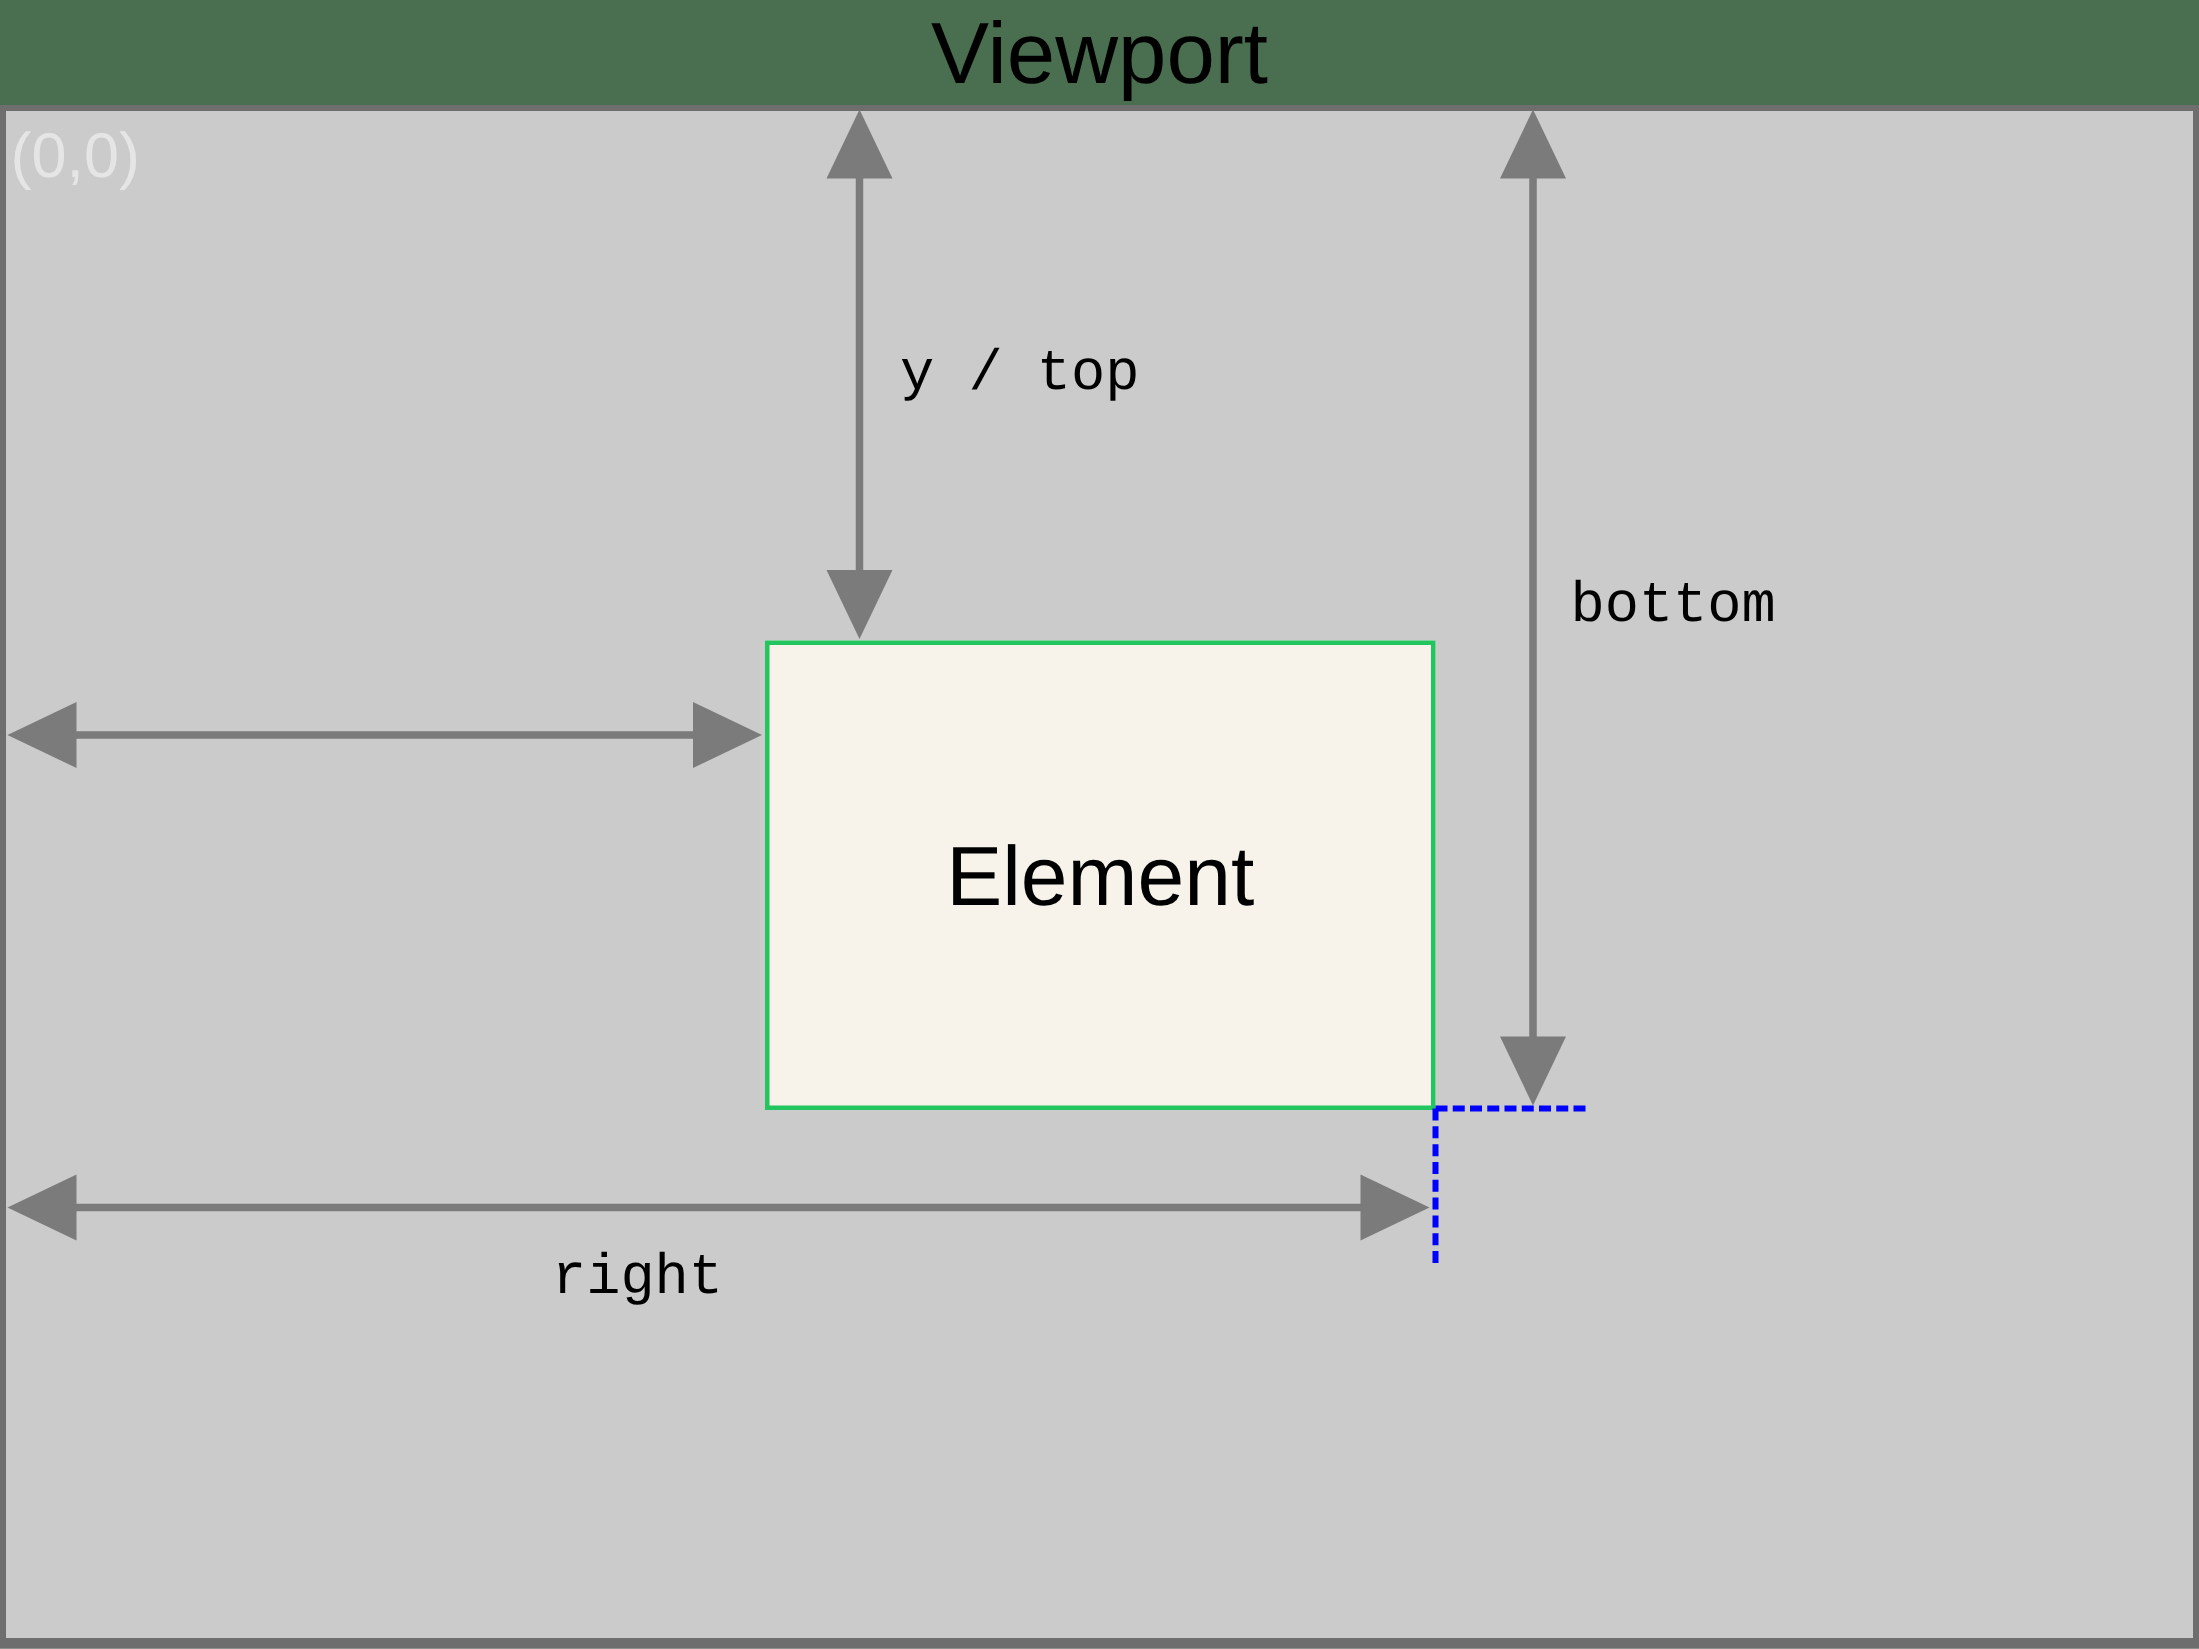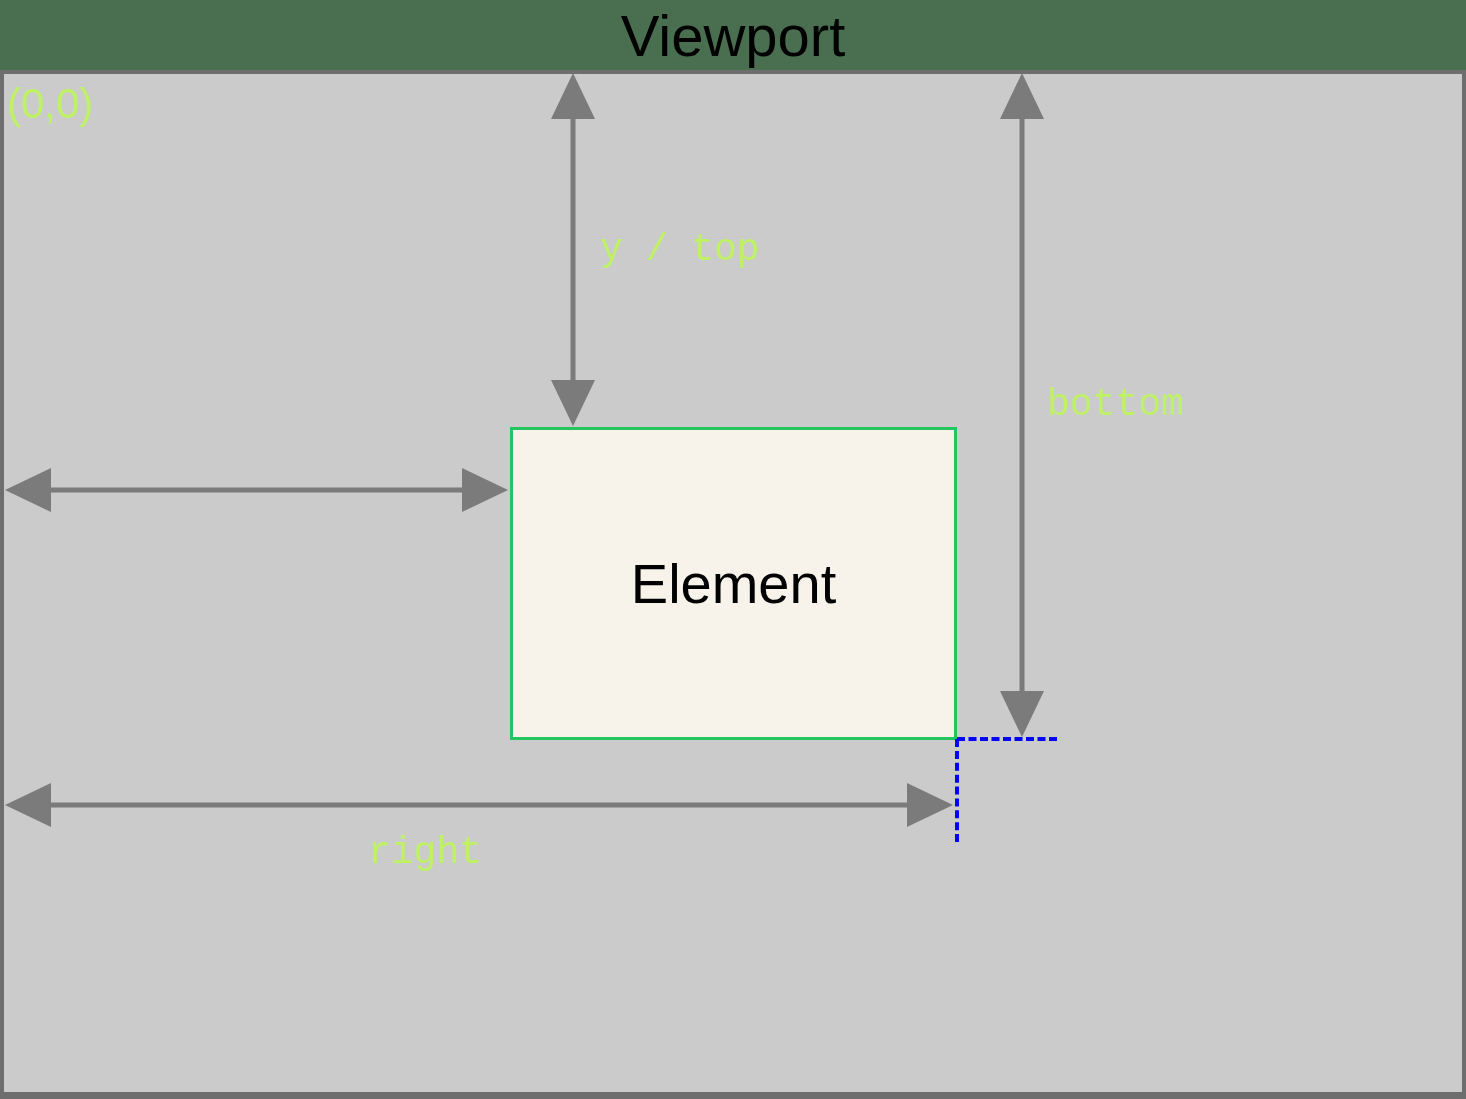--- a/index.html
+++ b/index.html
@@ -30,7 +30,7 @@
 
   .origin {
     position: absolute; left: 7px; top: 80px;
-    font-size: 42px; color: #bef264;
+    font-size: 42px; color: #e5e5e5;
   }
 
   

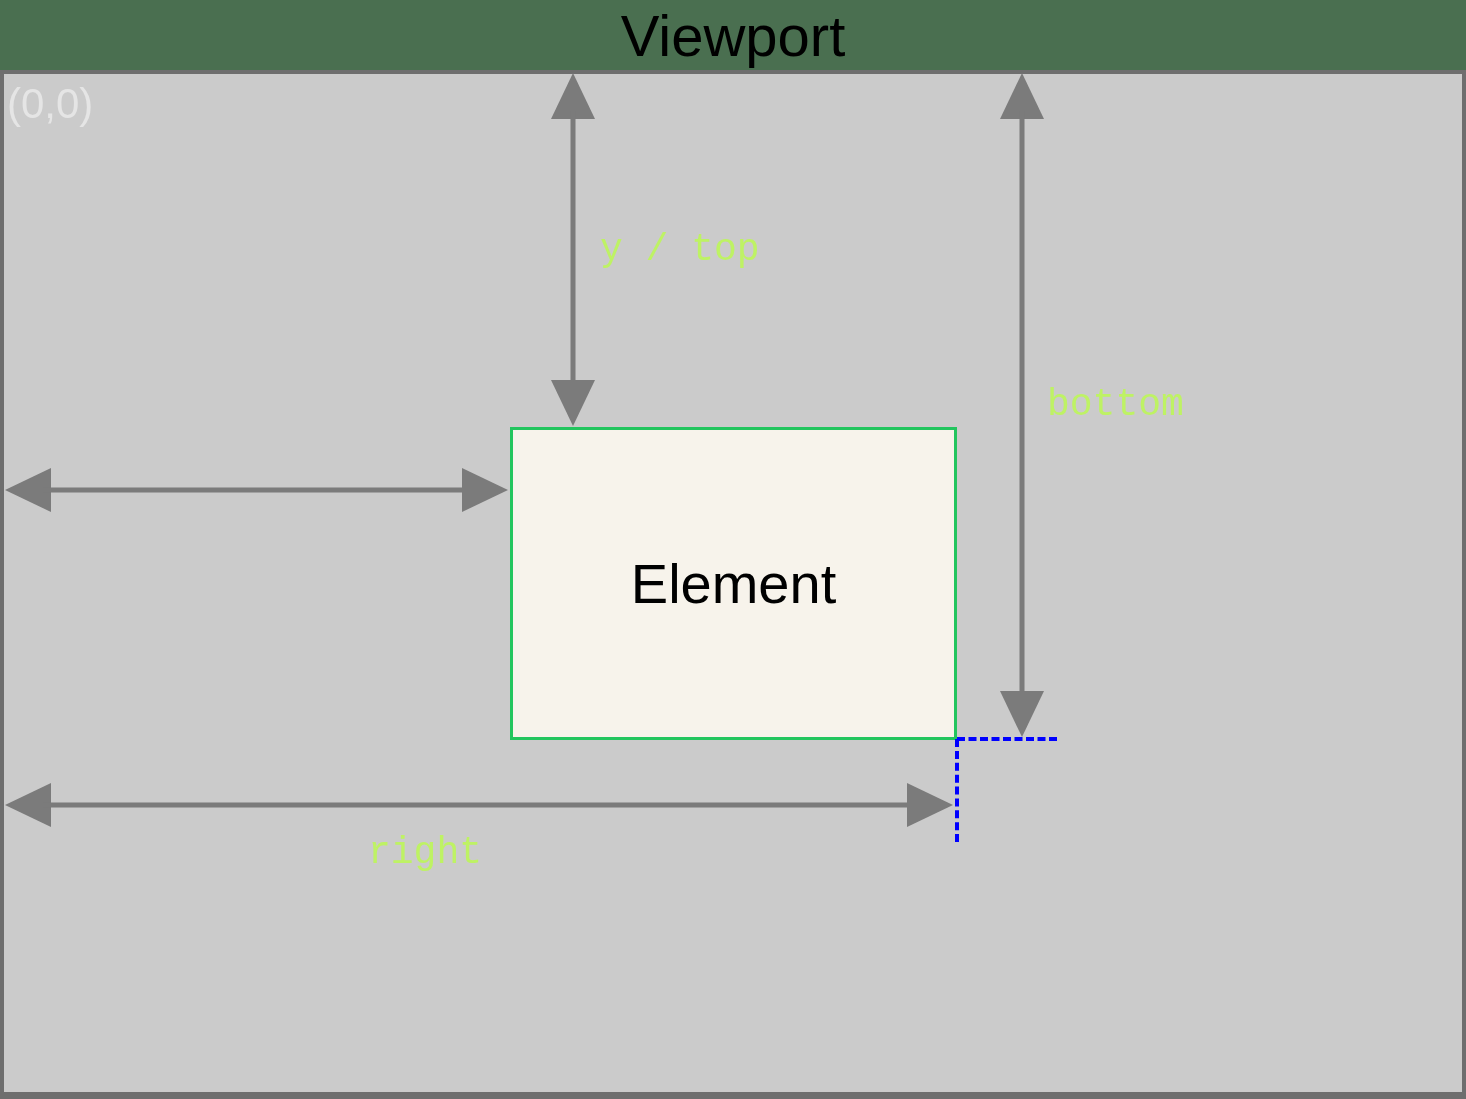--- a/index.html
+++ b/index.html
@@ -47,7 +47,7 @@
   .mono {
     position: absolute;
     font-family: "Liberation Mono", "DejaVu Sans Mono", monospace;
-    font-size: 38px; color: #bef264;
+    font-size: 38px; color: #000000;
     white-space: pre;
   }
 

